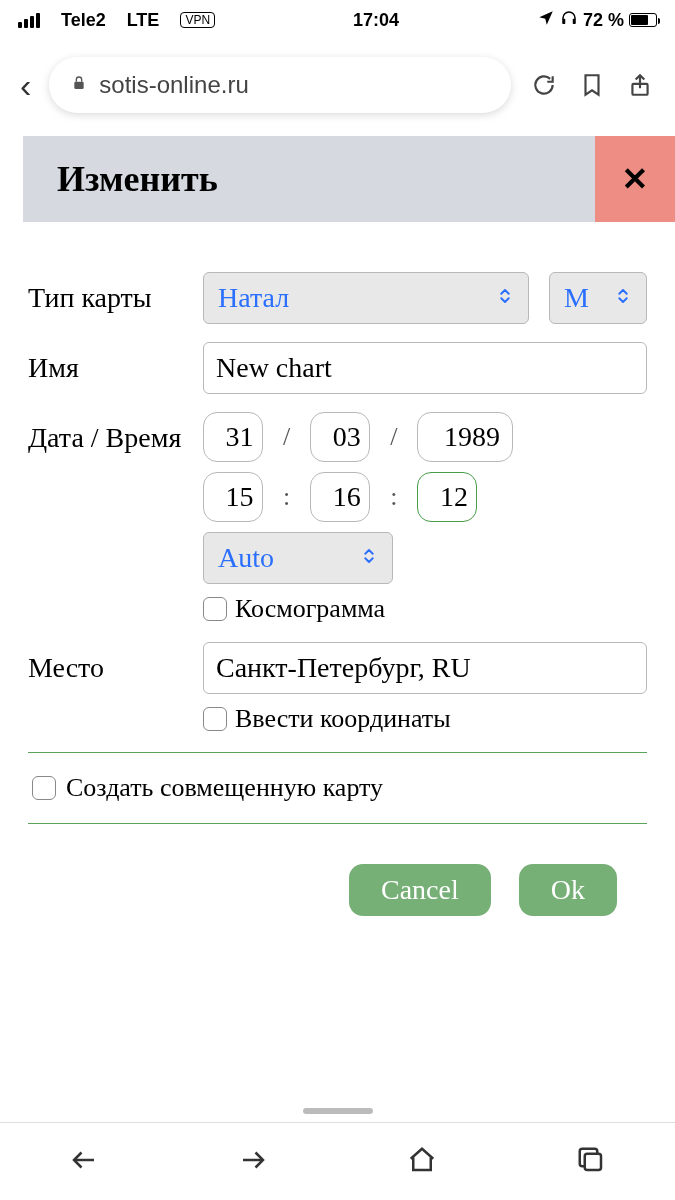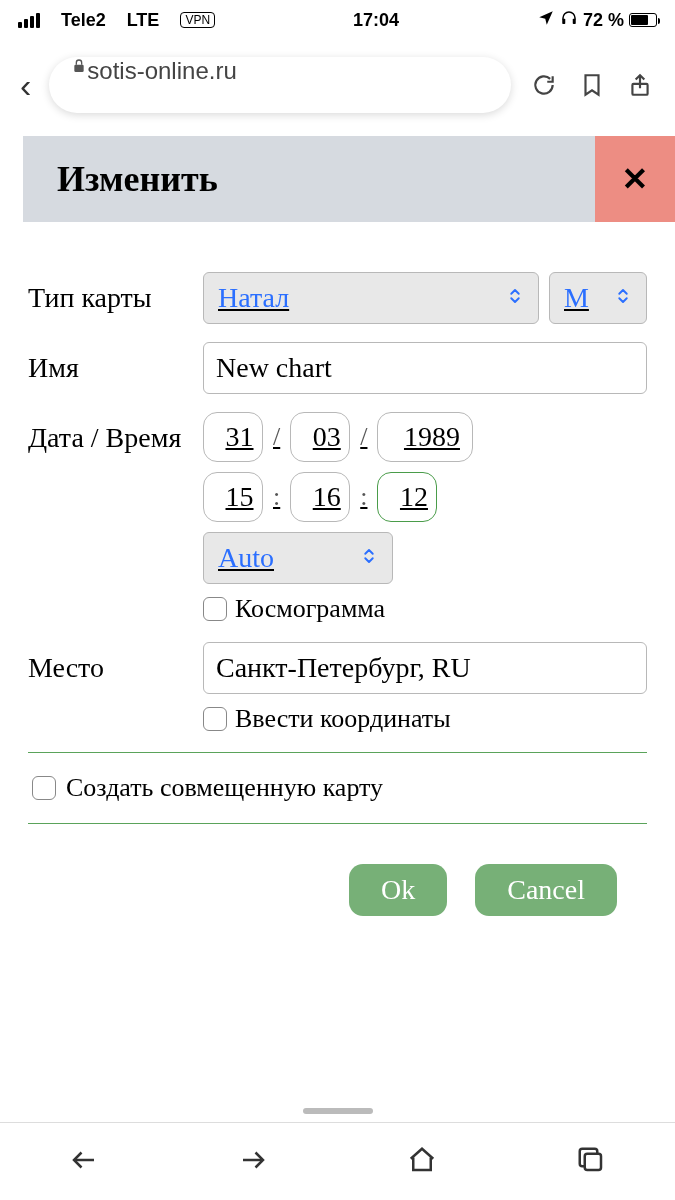--- a/index.html
+++ b/index.html
@@ -20,7 +20,7 @@
   
   .browser-bar { height: 90px; display:flex; align-items:center; padding: 0 20px; gap: 18px; font-family: -apple-system, sans-serif; }
   .back-chevron { font-size: 34px; color:#333; font-weight:300; }
-  .addr { flex:1; height:56px; border-radius:28px; box-shadow: 0 2px 8px rgba(0,0,0,0.15); display:flex; padding:0 22px; }
+  .addr { flex:1; height:56px; border-radius:28px; box-shadow: 0 2px 8px rgba(0,0,0,0.15); display:flex; align-items:center; padding:0 22px; gap:12px; }
   .lock-icon svg { width:16px; height:18px; }
   .addr-text { font-size:24px; color:#444; }
   .chrome-icon { width:30px; height:30px; display:flex; align-items:center; justify-content:center; color:#444; }

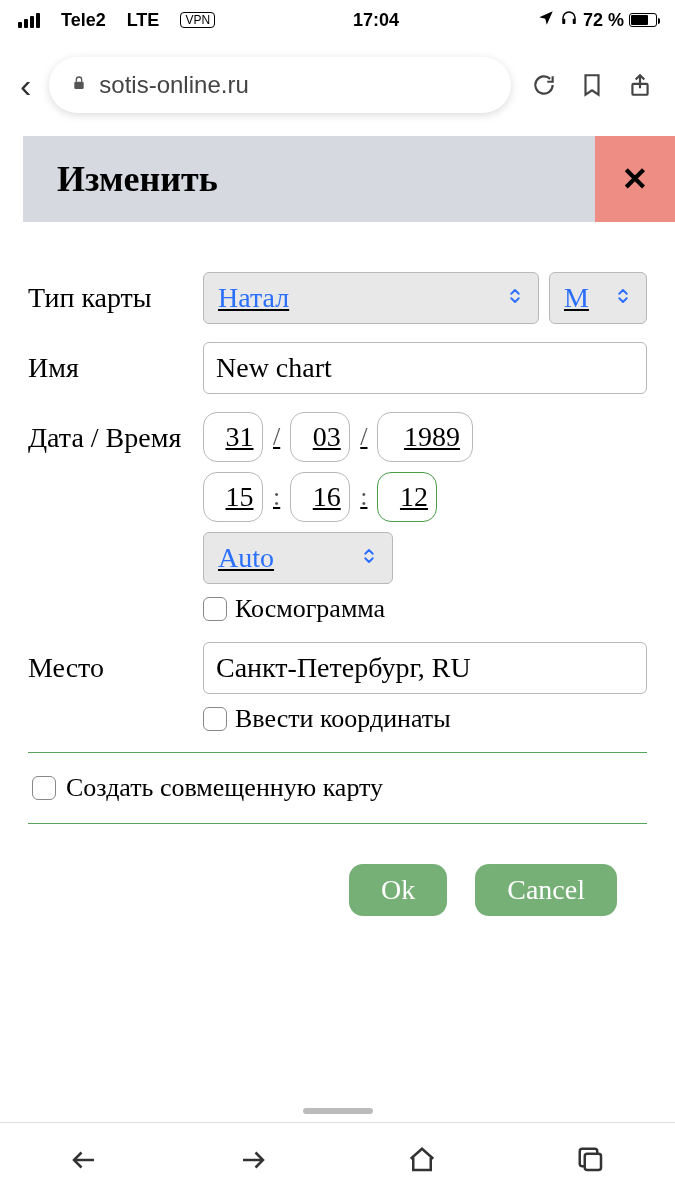--- a/index.html
+++ b/index.html
@@ -36,7 +36,7 @@
   .row { display:flex; align-items:flex-start; margin-bottom: 18px; }
   .label { width: 175px; text-align:left; padding-right:8px; font-size:28px; padding-top:8px; line-height:1.25; }
   .controls { flex:1; display:flex; flex-direction:column; gap:10px; }
-  .hgroup { display:flex; gap:10px; align-items:center;text-decoration:underline; }
+  .hgroup { display:flex; gap:20px; align-items:center; }
   
   .select { background:#e8e8e8; border:1px solid #b8b8b8; border-radius:6px; height:52px; display:flex; align-items:center; padding:0 14px; font-size:28px; color:#2b6fff; position:relative; cursor:pointer; }
   .select .caret { margin-left:auto; color:#2b6fff; }

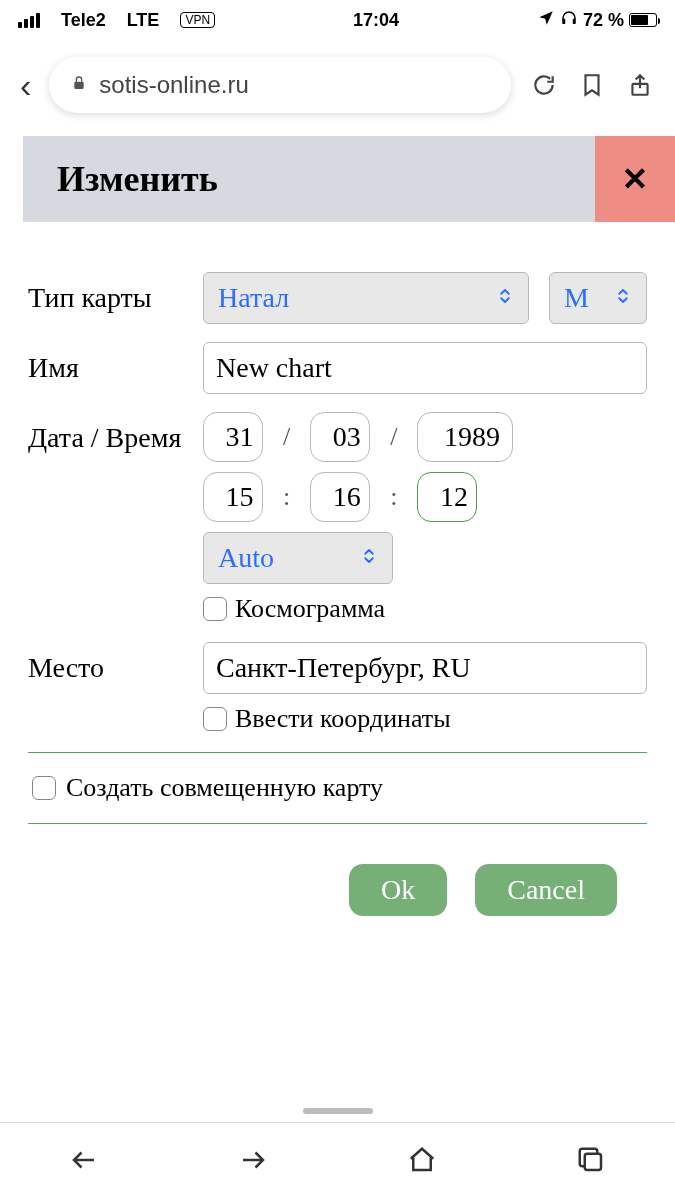--- a/index.html
+++ b/index.html
@@ -226,8 +226,8 @@
   <hr class="green">
 
   <div class="buttons">
+    <button class="btn">Cancel</button>
     <button class="btn">Ok</button>
-    <button class="btn">Cancel</button>
   </div>
 
 </div>

